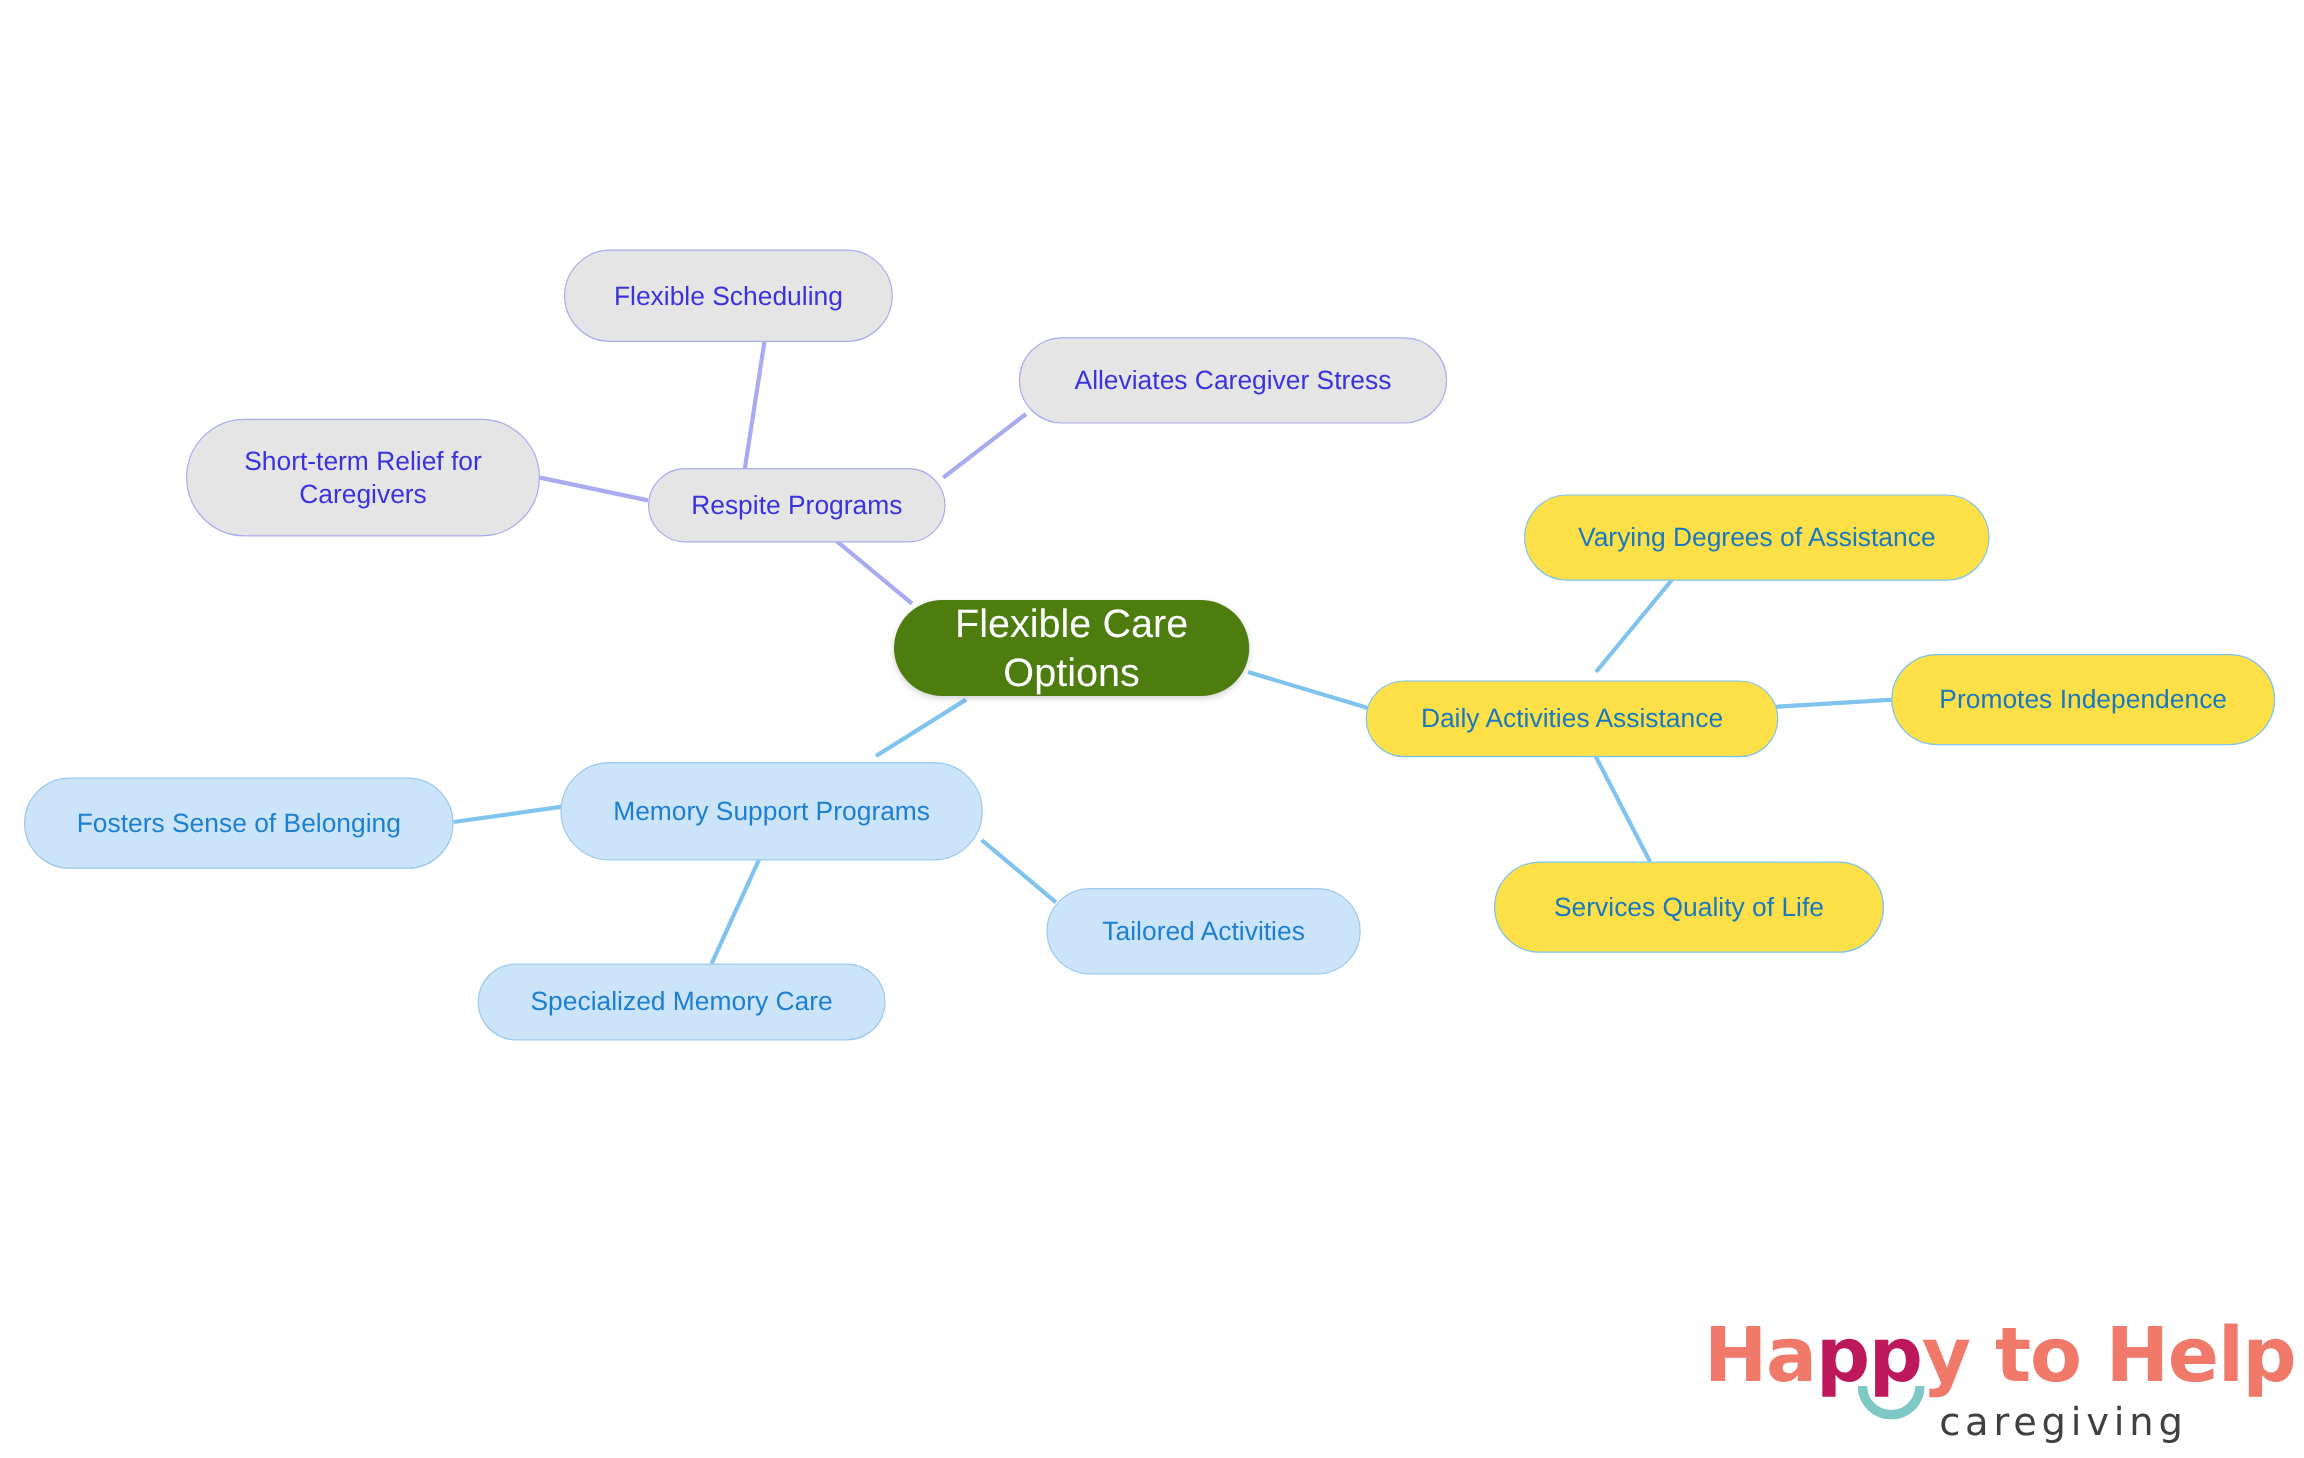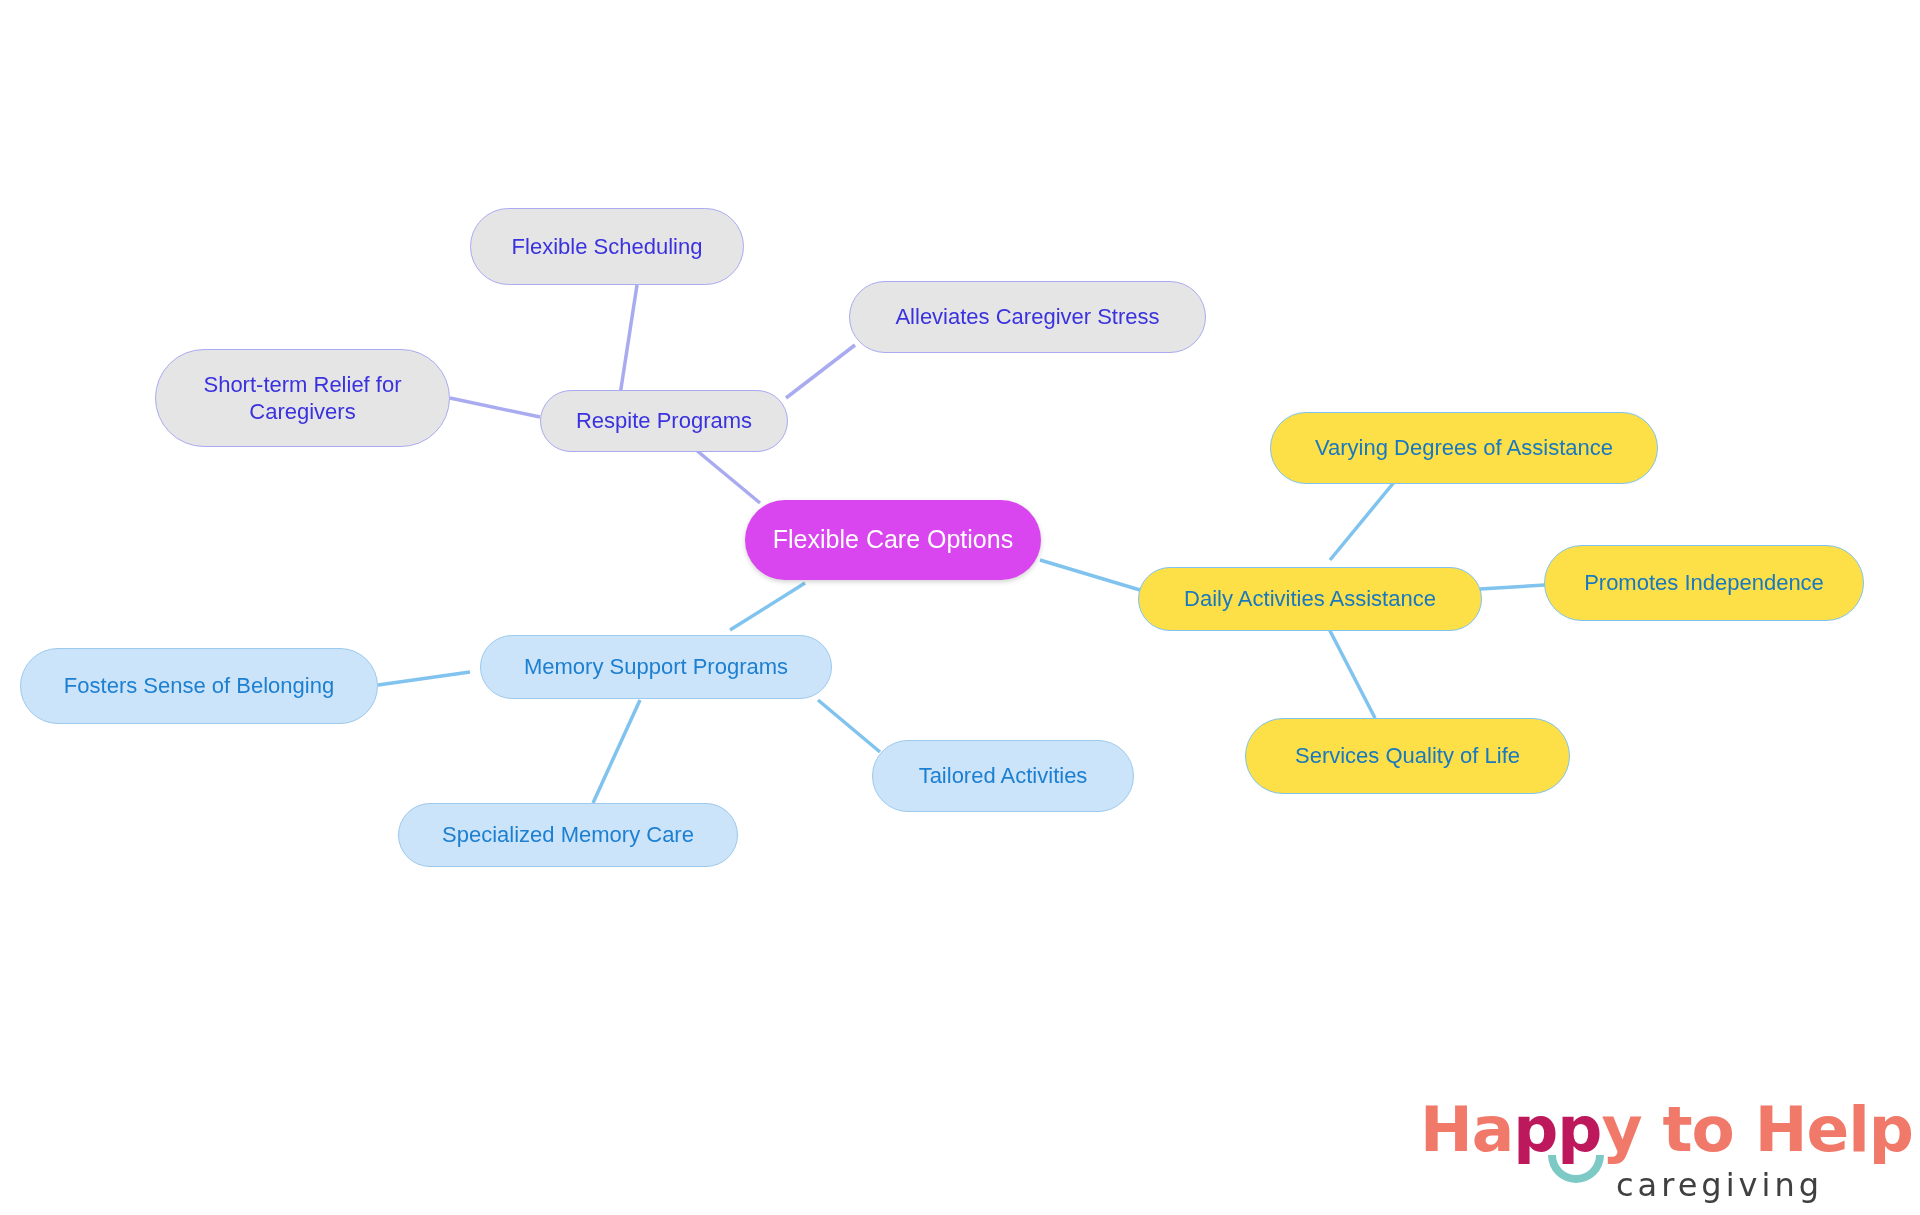--- a/index.html
+++ b/index.html
@@ -41,9 +41,9 @@
 
   
   .node.root {
-    background: #d946ef;
+    background: #4d7c0f;
     color: #ffffff;
-    font-size: 25px;
+    font-size: 33px;
     border: none;
     box-shadow: 0 2px 5px rgba(0,0,0,0.18);
   }

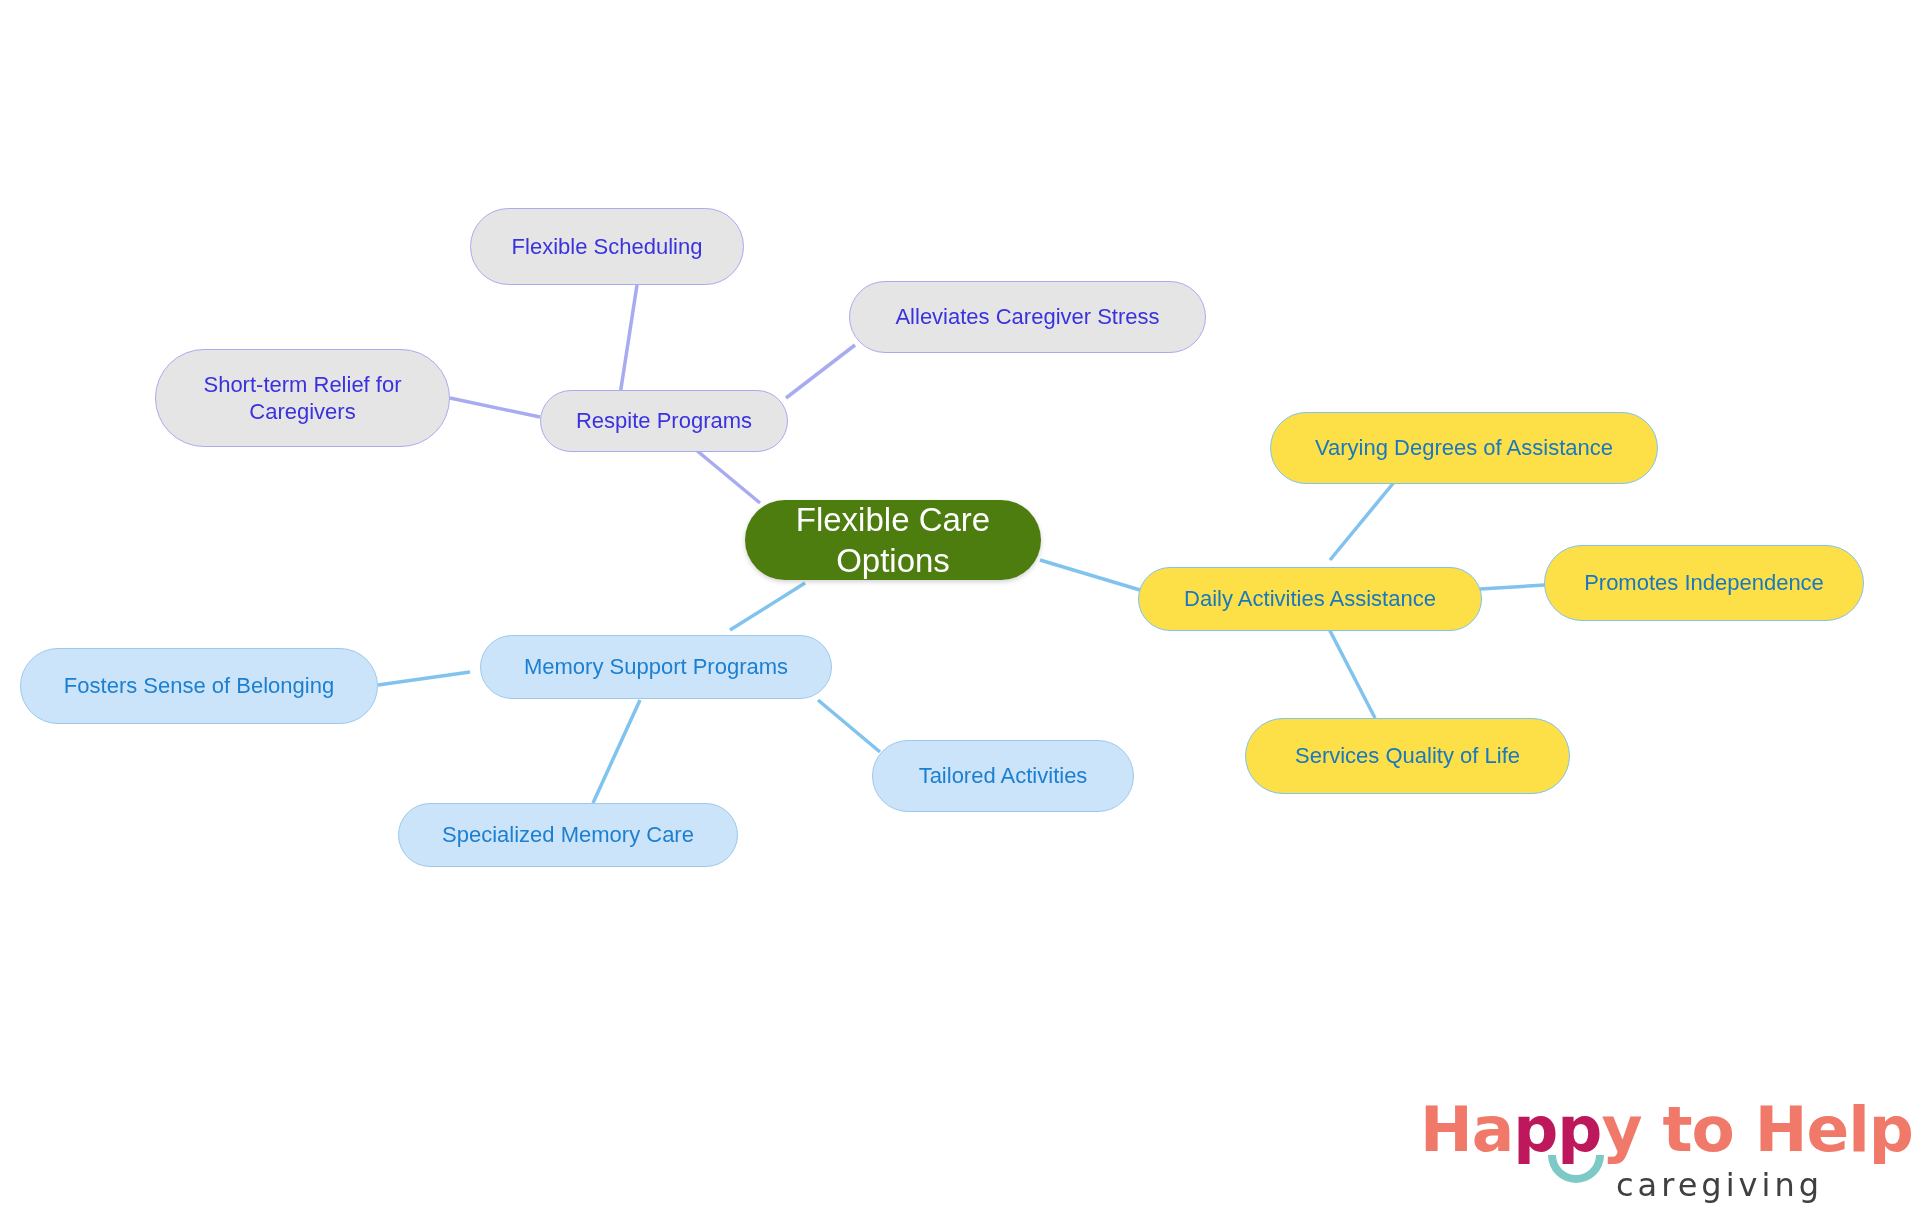--- a/index.html
+++ b/index.html
@@ -160,7 +160,7 @@
 
   <div class="node blue" style="left:1270px; top:412px; width:388px; height:72px;">Varying Degrees of Assistance</div>
 
-  <div class="node blue" style="left:1544px; top:545px; width:320px; height:76px;">Promotes Independence</div>
+  <div class="node blue" style="left:1576px; top:545px; width:320px; height:76px;">Promotes Independence</div>
 
   <div class="node blue" style="left:1245px; top:718px; width:325px; height:76px;">Services Quality of Life</div>
 

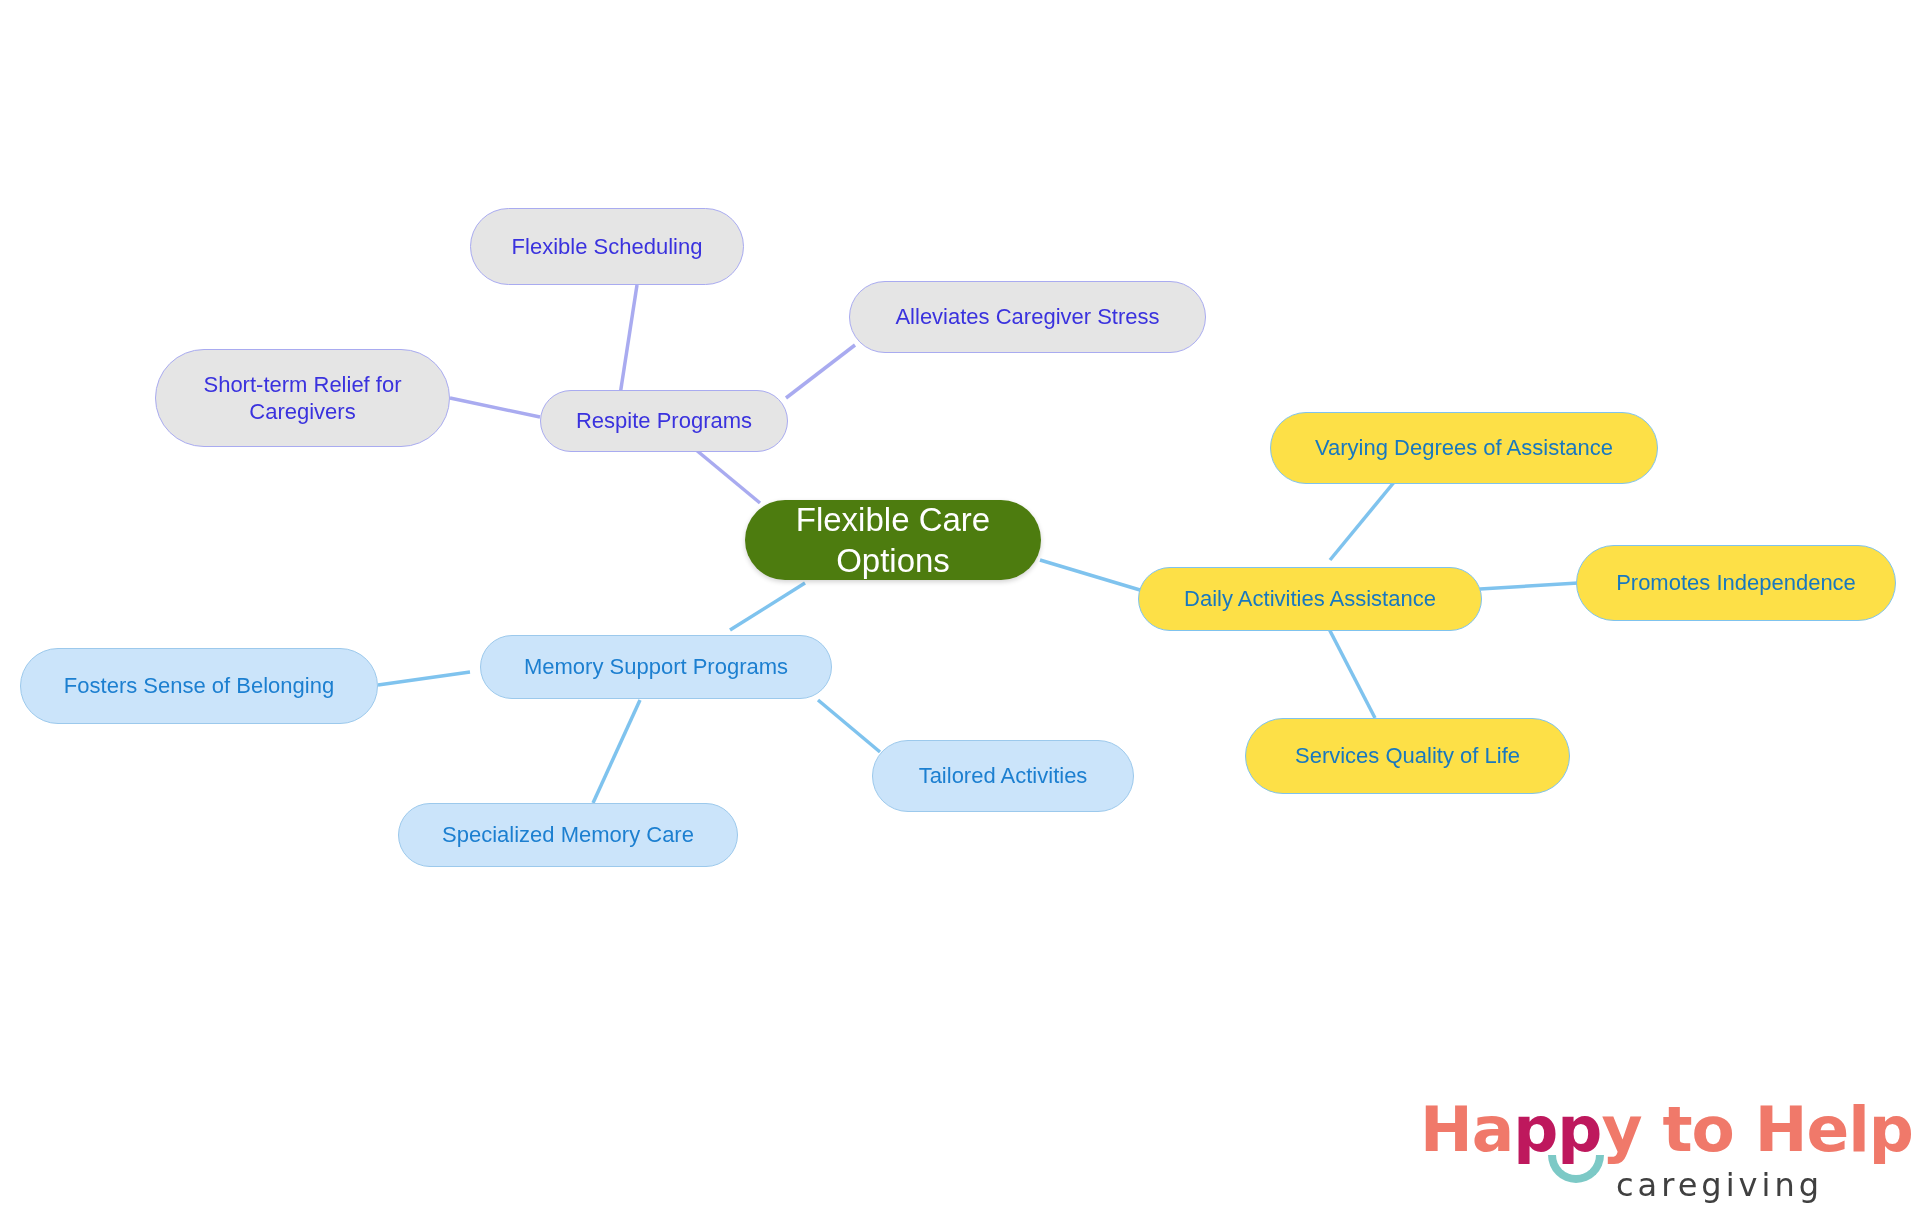--- a/index.html
+++ b/index.html
@@ -164,7 +164,7 @@
 
   <div class="node blue" style="left:1245px; top:718px; width:325px; height:76px;">Services Quality of Life</div>
 
-  <div class="node softblue" style="left:480px; top:635px; width:352px; height:64px;">Memory Support Programs</div>
+  <div class="node softblue" style="left:467px; top:635px; width:352px; height:82px;">Memory Support Programs</div>
 
   <div class="node softblue" style="left:20px; top:648px; width:358px; height:76px;">Fosters Sense of Belonging</div>
 

